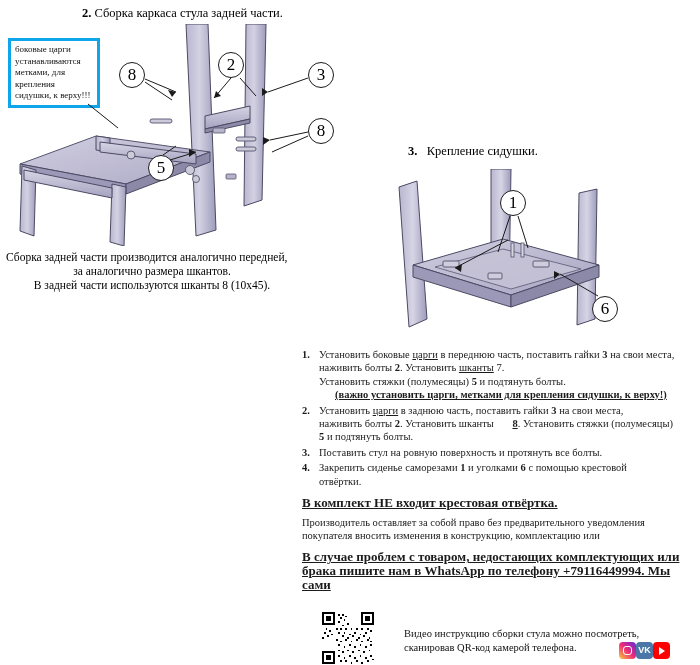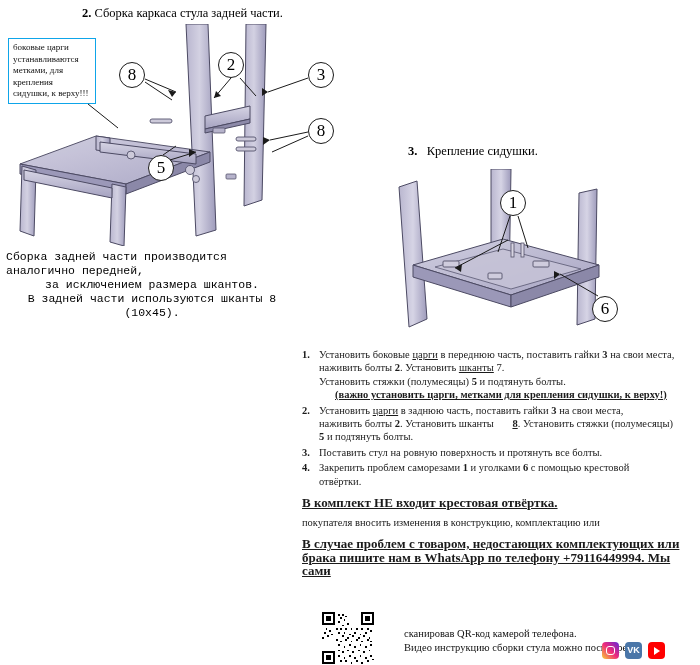--- a/index.html
+++ b/index.html
@@ -37,7 +37,7 @@
 
   
   .callout {
-    border: 1px solid #0ea5e9;
+    border: 3px solid #0ea5e9;
     background: #ffffff;
     font-size: 9px;
     line-height: 11.5px;

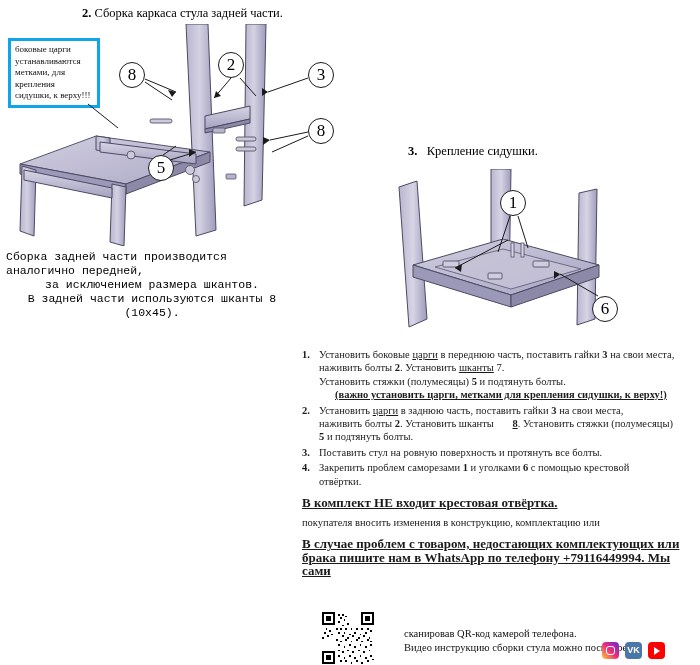--- a/index.html
+++ b/index.html
@@ -22,7 +22,7 @@
   }
 
   
-  .abs { position: absolute; font-family: Liberation Mono, monospace; }
+  .abs { position: absolute; }
 
   
   .step-title {

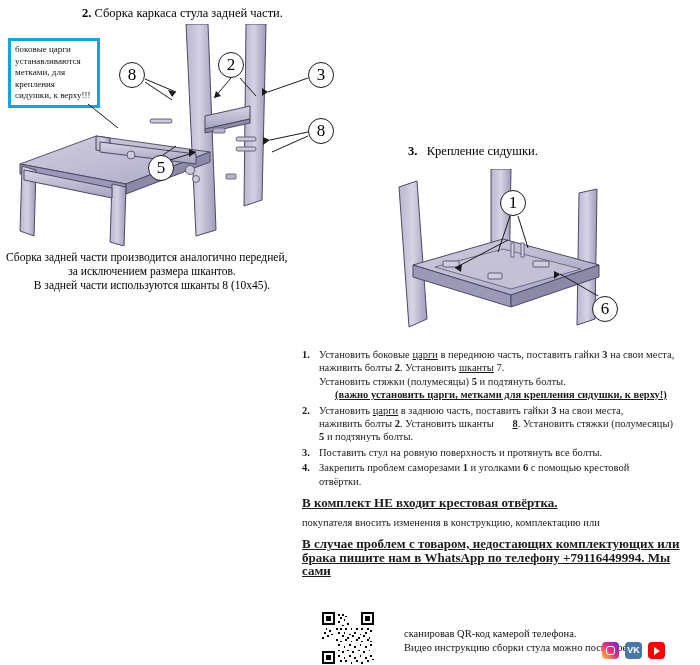--- a/index.html
+++ b/index.html
@@ -368,7 +368,7 @@
 
   <div class="abs cap" style="left:6px; top:250px; width:292px;">
     <div class="left">Сборка задней части производится аналогично передней,</div>
-    <div>за исключением размера шкантов.</div>
+    <div>за аналогично размера шкантов.</div>
     <div>В задней части используются шканты 8 (10х45).</div>
   </div>
 

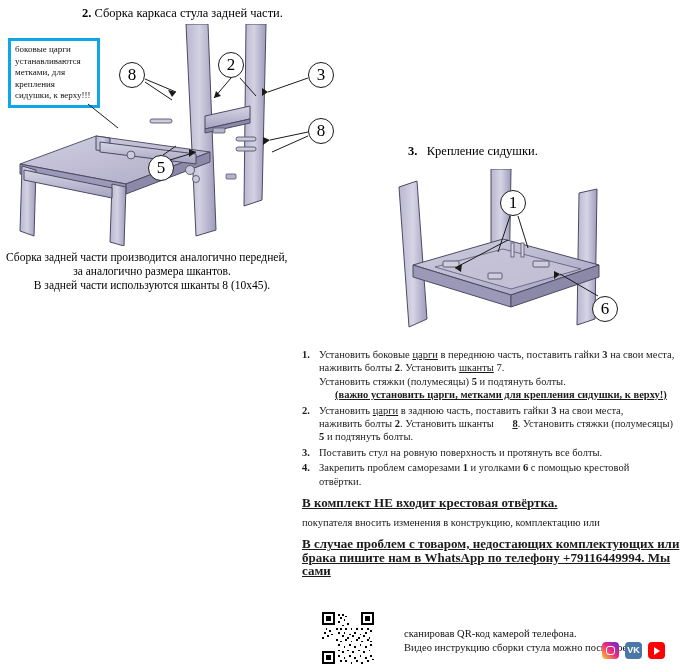--- a/index.html
+++ b/index.html
@@ -388,7 +388,7 @@
         </div>
         <div class="ins-item">
           <div class="ins-idx">4.</div>
-          <div class="ins-body"><span> Закрепить проблем саморезами </span><span class="b">1</span><span> и уголками </span><span class="b">6</span><span> с помощью крестовой</span><br><span>отвёртки.</span></div>
+          <div class="ins-body"><span> Закрепить сиденье саморезами </span><span class="b">1</span><span> и уголками </span><span class="b">6</span><span> с помощью крестовой</span><br><span>отвёртки.</span></div>
         </div>
       </div>
 

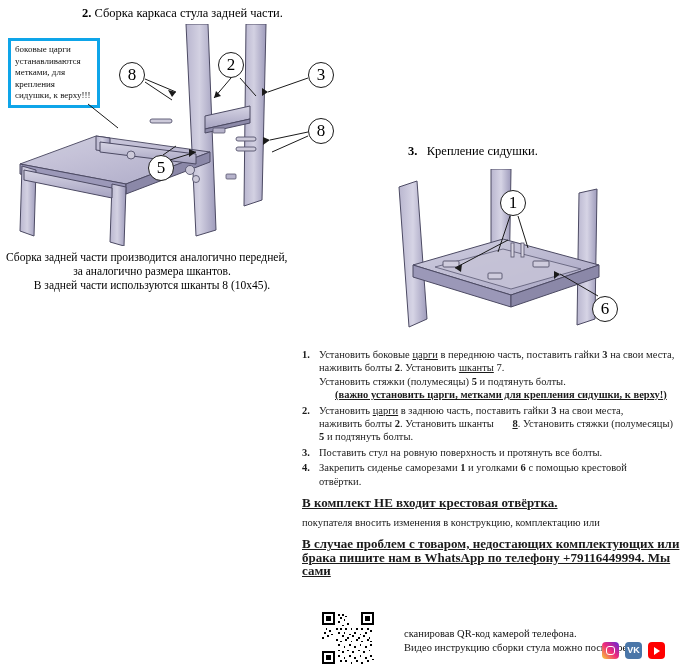--- a/index.html
+++ b/index.html
@@ -394,6 +394,7 @@
 
     <div class="para-warn">В комплект НЕ входит крестовая отвёртка.</div>
     <div class="para">
+      <div>Производитель оставляет за собой право без предварительного уведомления</div>
       <div>покупателя вносить изменения в конструкцию, комплектацию или</div>
     </div>
     <div class="para-warn">

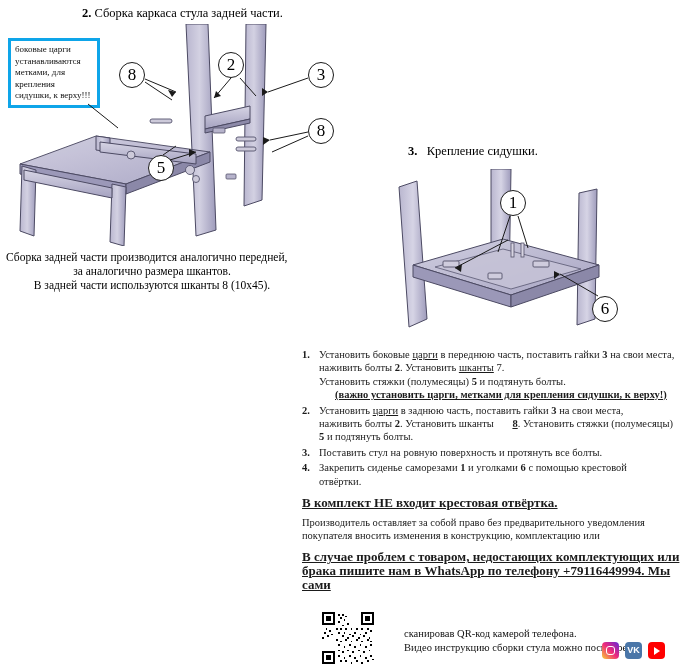--- a/index.html
+++ b/index.html
@@ -497,8 +497,8 @@
   </div>
 
   <div class="footer-text">
+    <div>Видео инструкцию сборки стула можно посмотреть,</div>
     <div>сканировав QR-код камерой телефона.</div>
-    <div>Видео инструкцию сборки стула можно посмотреть,</div>
   </div>
 
   <div class="social">

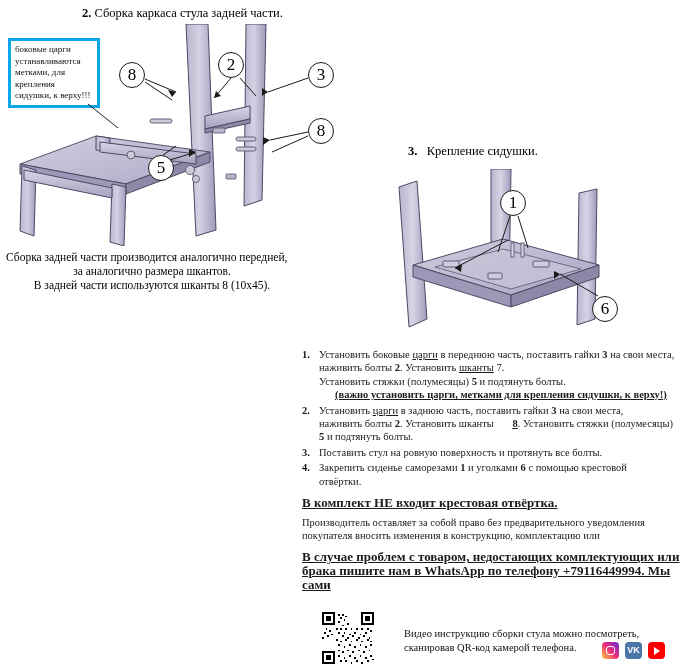--- a/index.html
+++ b/index.html
@@ -141,10 +141,10 @@
   }
   .social {
     position: absolute;
-    left: 602px;
+    left: 619px;
     top: 642px;
     display: flex;
-    gap: 6px;
+    gap: 0;
     align-items: flex-start;
   }
   .soc-ico {

